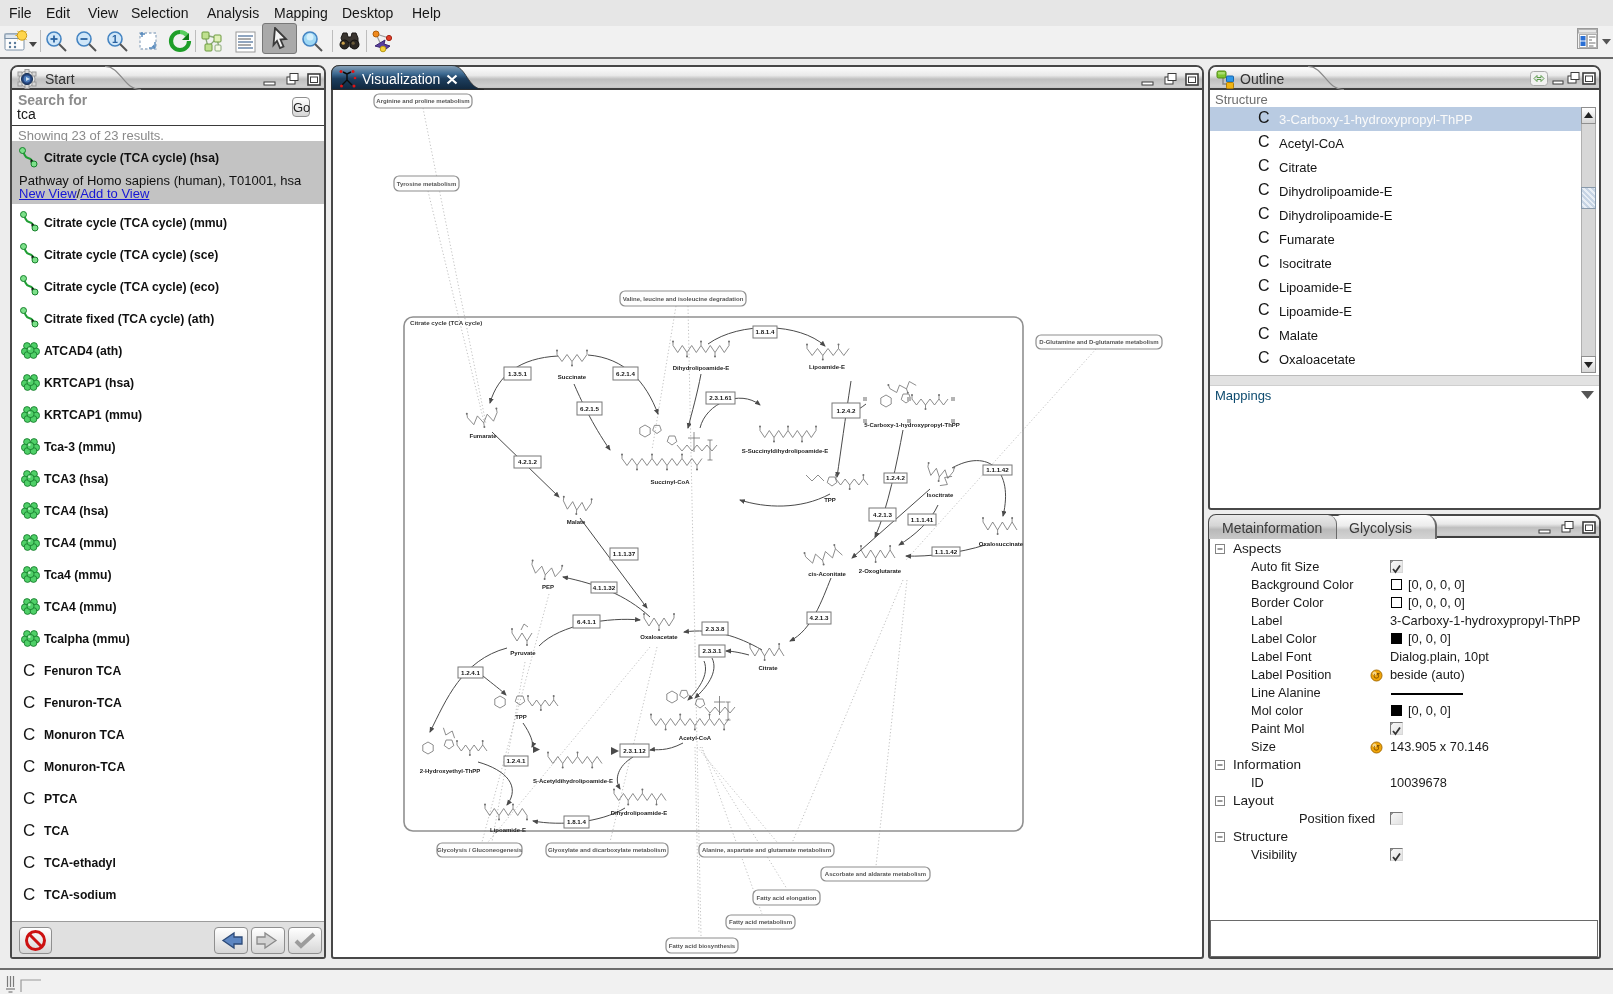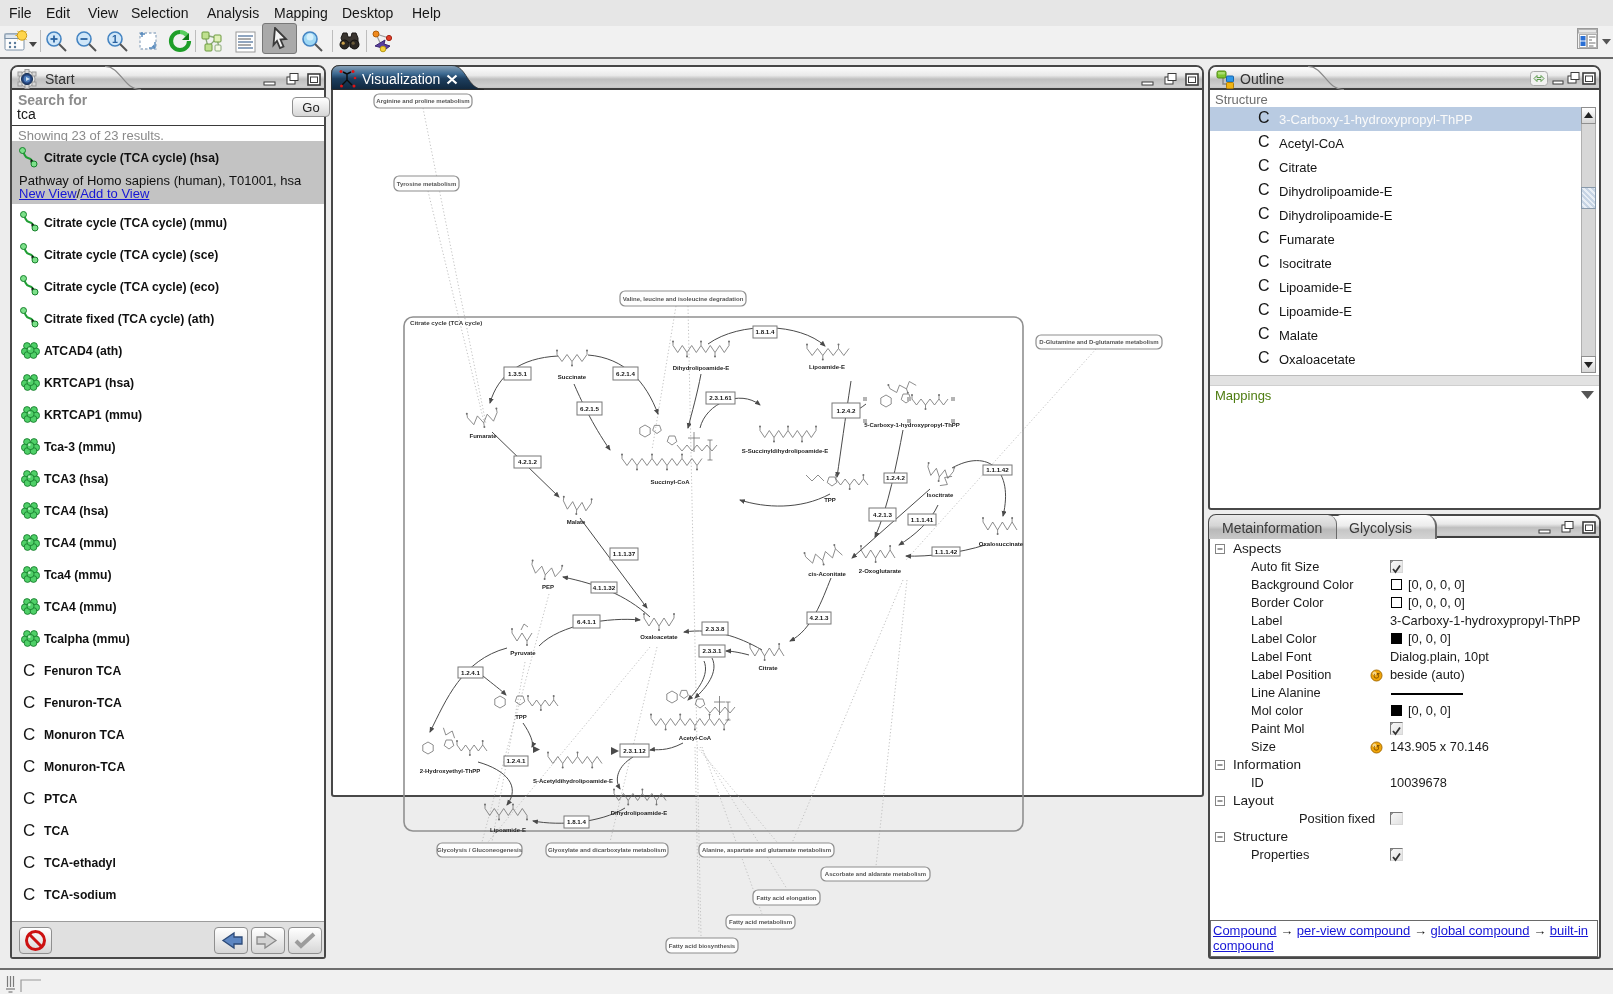--- a/index.html
+++ b/index.html
@@ -439,7 +439,7 @@
   </div>
 </div>
 
-<div class="panel" id="vizpanel" style="left:331px; top:65px; width:873px; height:732px;">
+<div class="panel" id="vizpanel" style="left:331px; top:65px; width:873px; height:894px;">
   <div class="titlebar"></div>
   <svg class="abs" style="left:-2px; top:-2px;" width="155" height="25" viewBox="0 0 155 25">
     <defs>

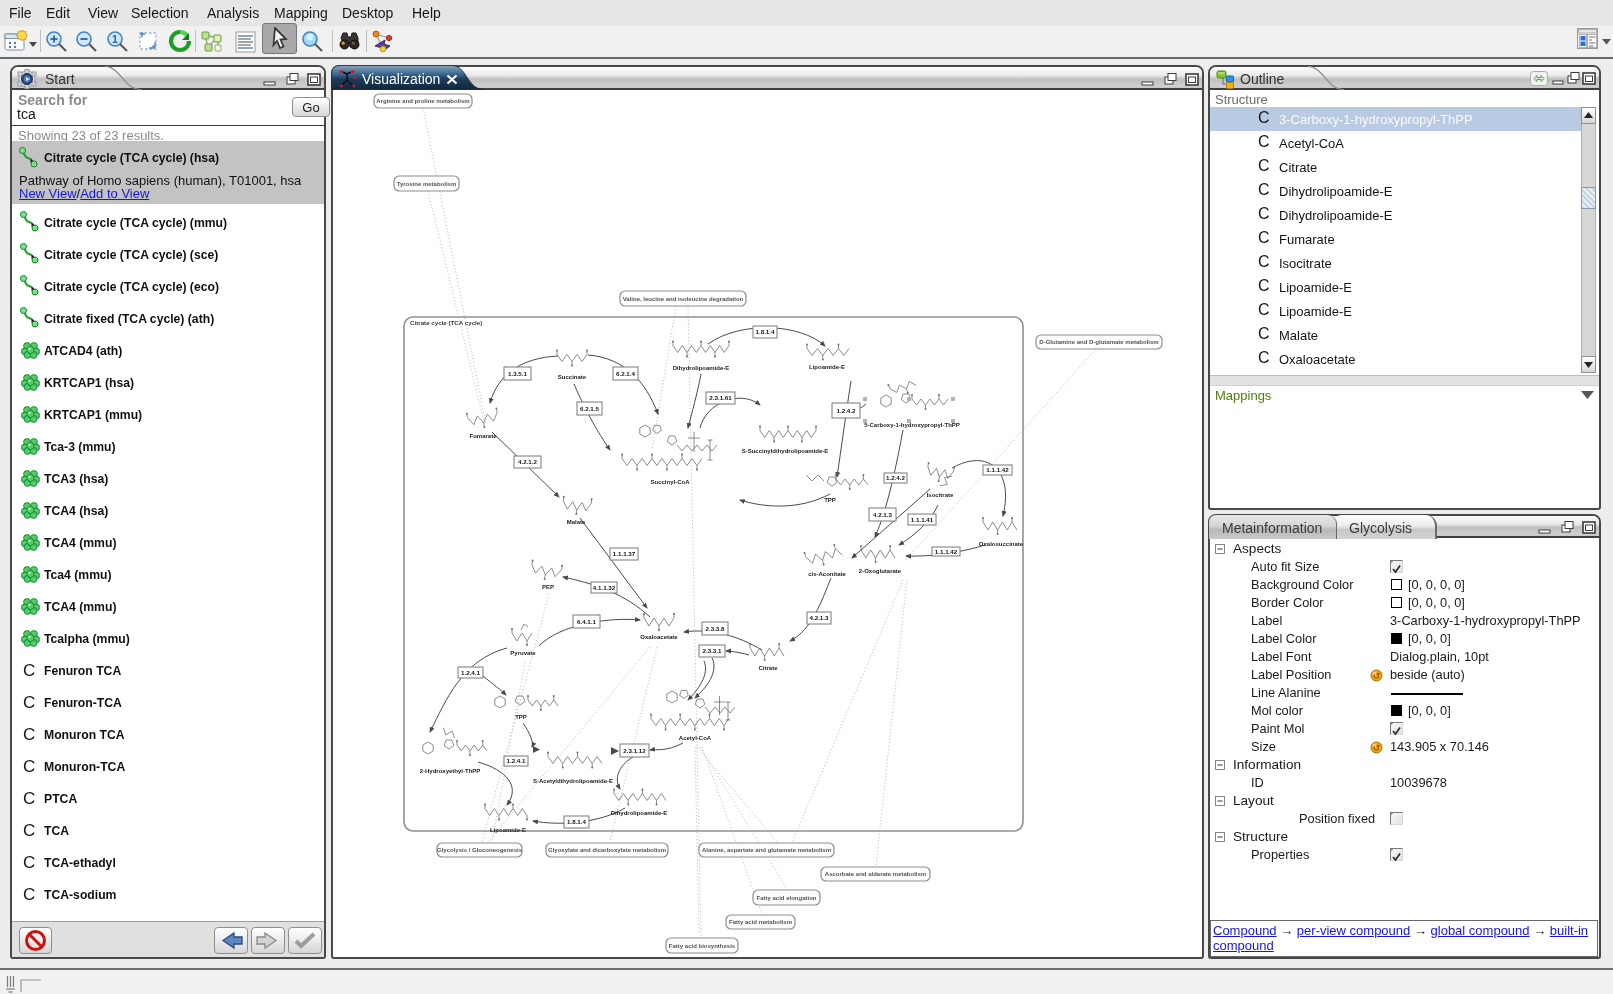--- a/index.html
+++ b/index.html
@@ -221,7 +221,7 @@
 
   <div class="abs" style="left:6px; top:25px; font-size:14px; font-weight:bold; color:#8c8c8c;">Search for</div>
   <div class="abs" style="left:5px; top:39px; font-size:14px; color:#161616;">tca</div>
-  <div class="btn3d" style="left:280px; top:30px; width:38px; height:20px;">
+  <div class="btn3d" style="left:280px; top:30px; width:18px; height:20px;">
     <div style="text-align:center; font-size:13px; color:#222; padding-top:2px;">Go</div>
   </div>
   <div class="abs" style="left:0; top:58px; width:312px; height:1px; background:#3a3a3a;"></div>

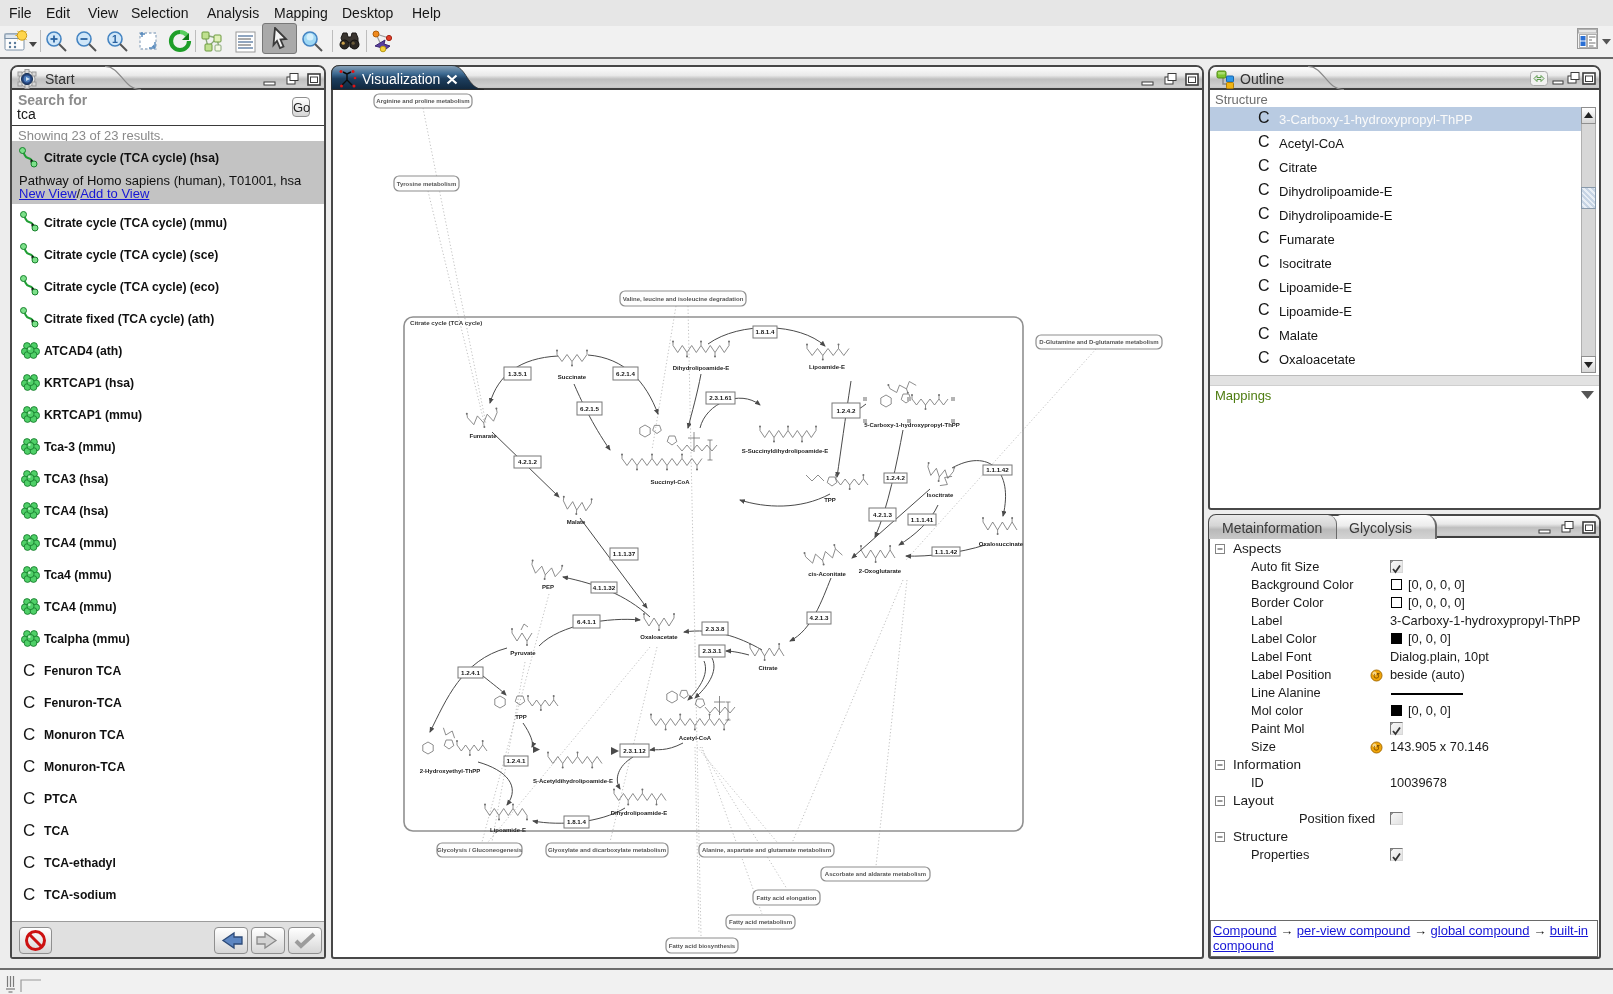--- a/index.html
+++ b/index.html
@@ -916,7 +916,7 @@
     repeating-linear-gradient(45deg,#c6d4e4 0 2px,#e8eef5 2px 4px);"></div>
 
   <div class="abs" style="left:0px; top:308px; width:389px; height:11px; background:#e2e2e2; border-top:1px solid #bbb; border-bottom:1px solid #cfcfcf;"></div>
-  <div class="abs" style="left:5px; top:321px; font-size:13px; color:#4d7c0f;">Mappings</div>
+  <div class="abs" style="left:5px; top:321px; font-size:13px; color:#0c4a6e;">Mappings</div>
   <svg class="abs" style="left:371px; top:324px;" width="14" height="9">
       <path d="M0 0 h13 l-6.5 8 z" fill="#555"></path>
     </svg>

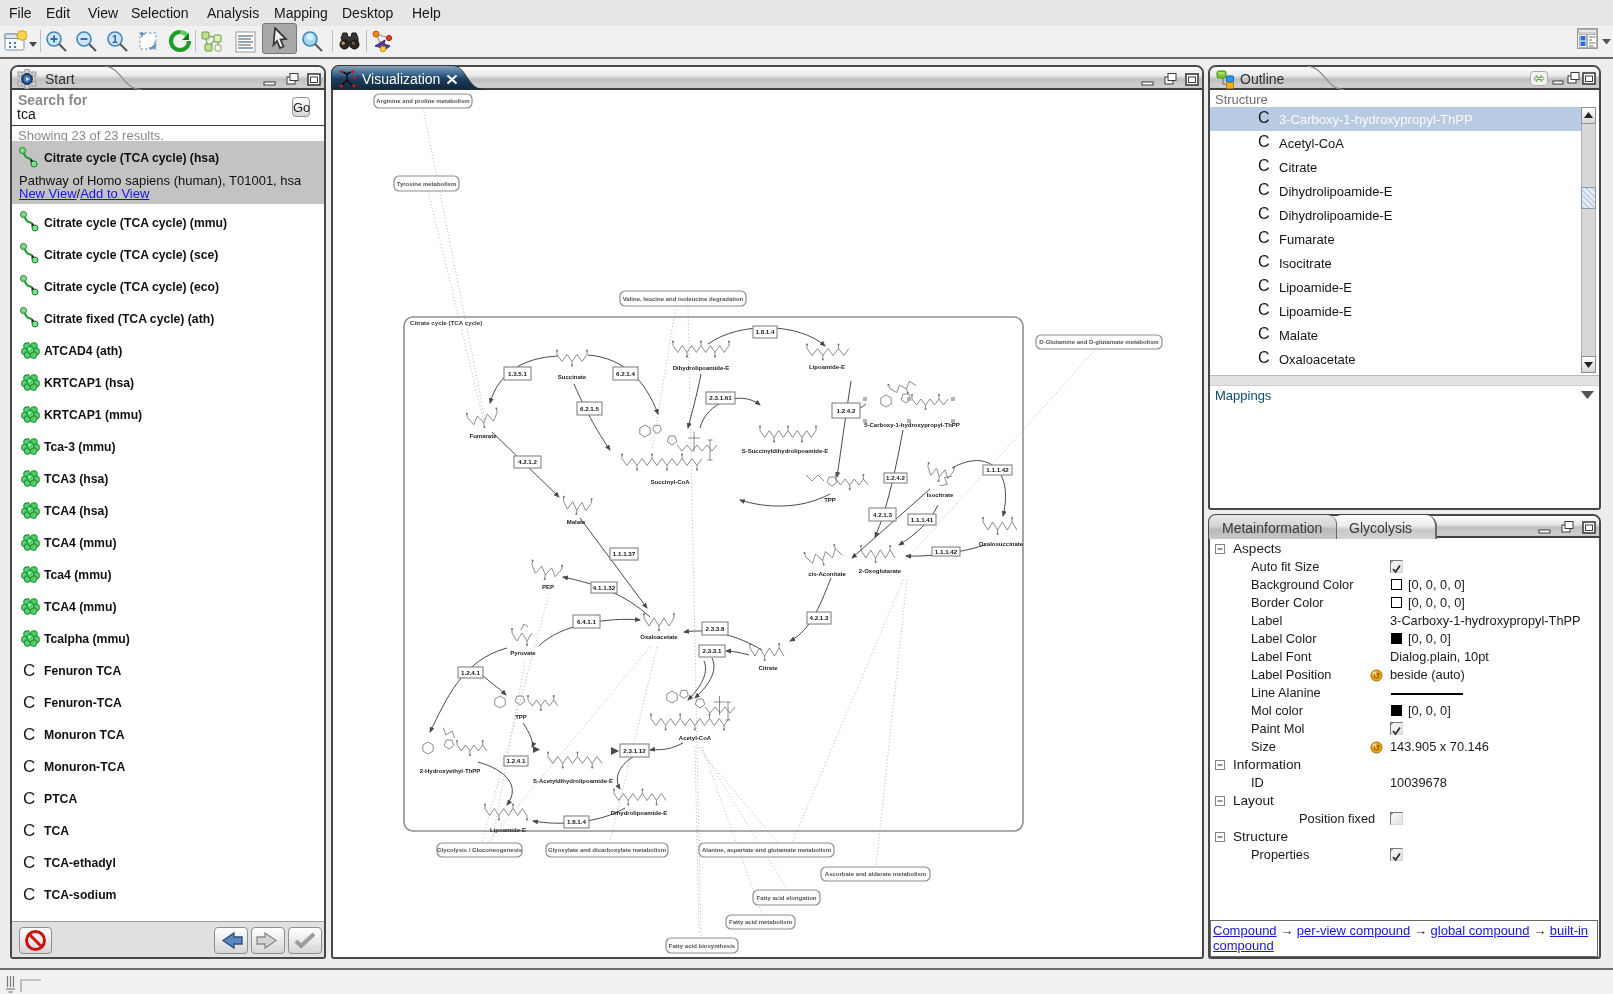--- a/index.html
+++ b/index.html
@@ -999,7 +999,7 @@
       <line x1="2.5" y1="5" x2="7.5" y2="5" stroke="#333"></line>
     </svg>
   <div class="prow" style="left:23px; top:313px; font-size:13.6px;">Structure</div>
-  <div class="prow" style="left:41px; top:331px;">Properties</div>
+  <div class="prow" style="left:41px; top:331px;">Visibility</div>
   <div class="abs" style="left:180px; top:332px; width:13px; height:13px; background:linear-gradient(135deg,#9a9a9a 0 1.5px,#f4f4f4 1.5px 3px,#e2e2e2); border:1px solid #7a7a7a; border-right-color:#d8d8d8; border-bottom-color:#d8d8d8;"><svg width="11" height="11" viewBox="0 0 11 11">
         <path d="M2 5 l2.5 3 L9 1.5" stroke="#333" stroke-width="1.8" fill="none"></path>
       </svg></div>

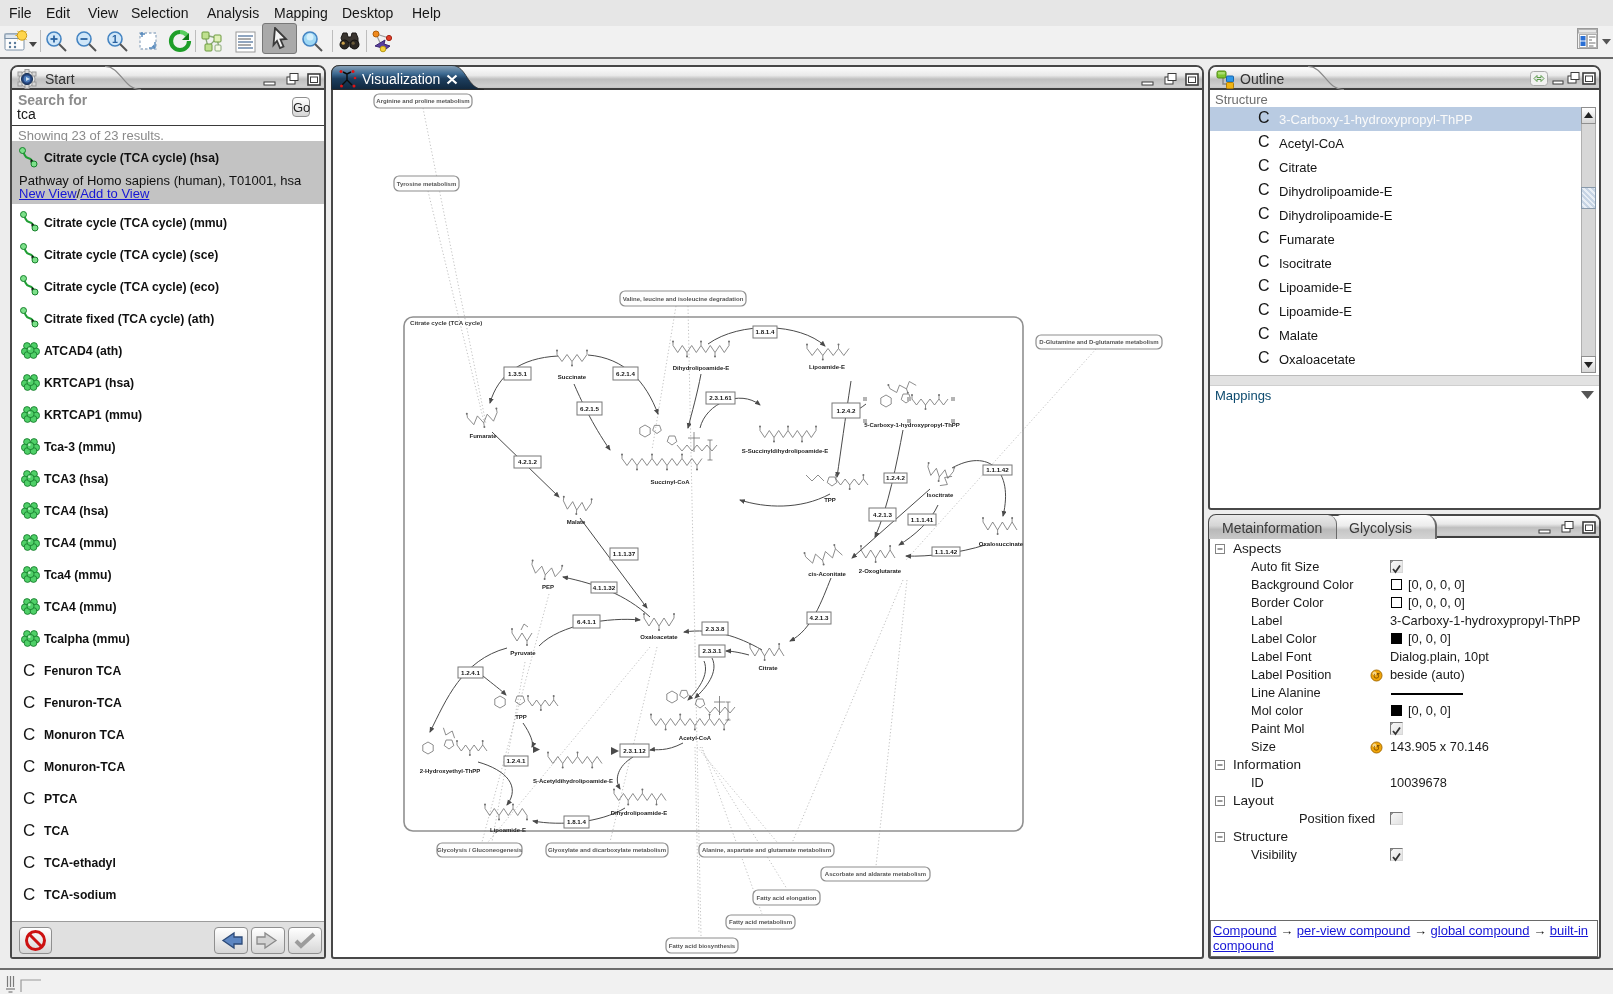--- a/index.html
+++ b/index.html
@@ -1005,9 +1005,6 @@
       </svg></div>
 
   <div class="abs" style="left:0px; top:404px; width:388px; height:37px; background:#fff; border:1px solid #6a6a6a;"></div>
-  <div class="abs" style="left:3px; top:408px; width:380px; font-size:13px; line-height:14.5px; color:#141414;">
-    <span class="lnk">Compound</span> → <span class="lnk">per-view compound</span> → <span class="lnk">global compound</span> → <span class="lnk">built-in compound</span>
-  </div>
 </div>
 
 </body></html>

